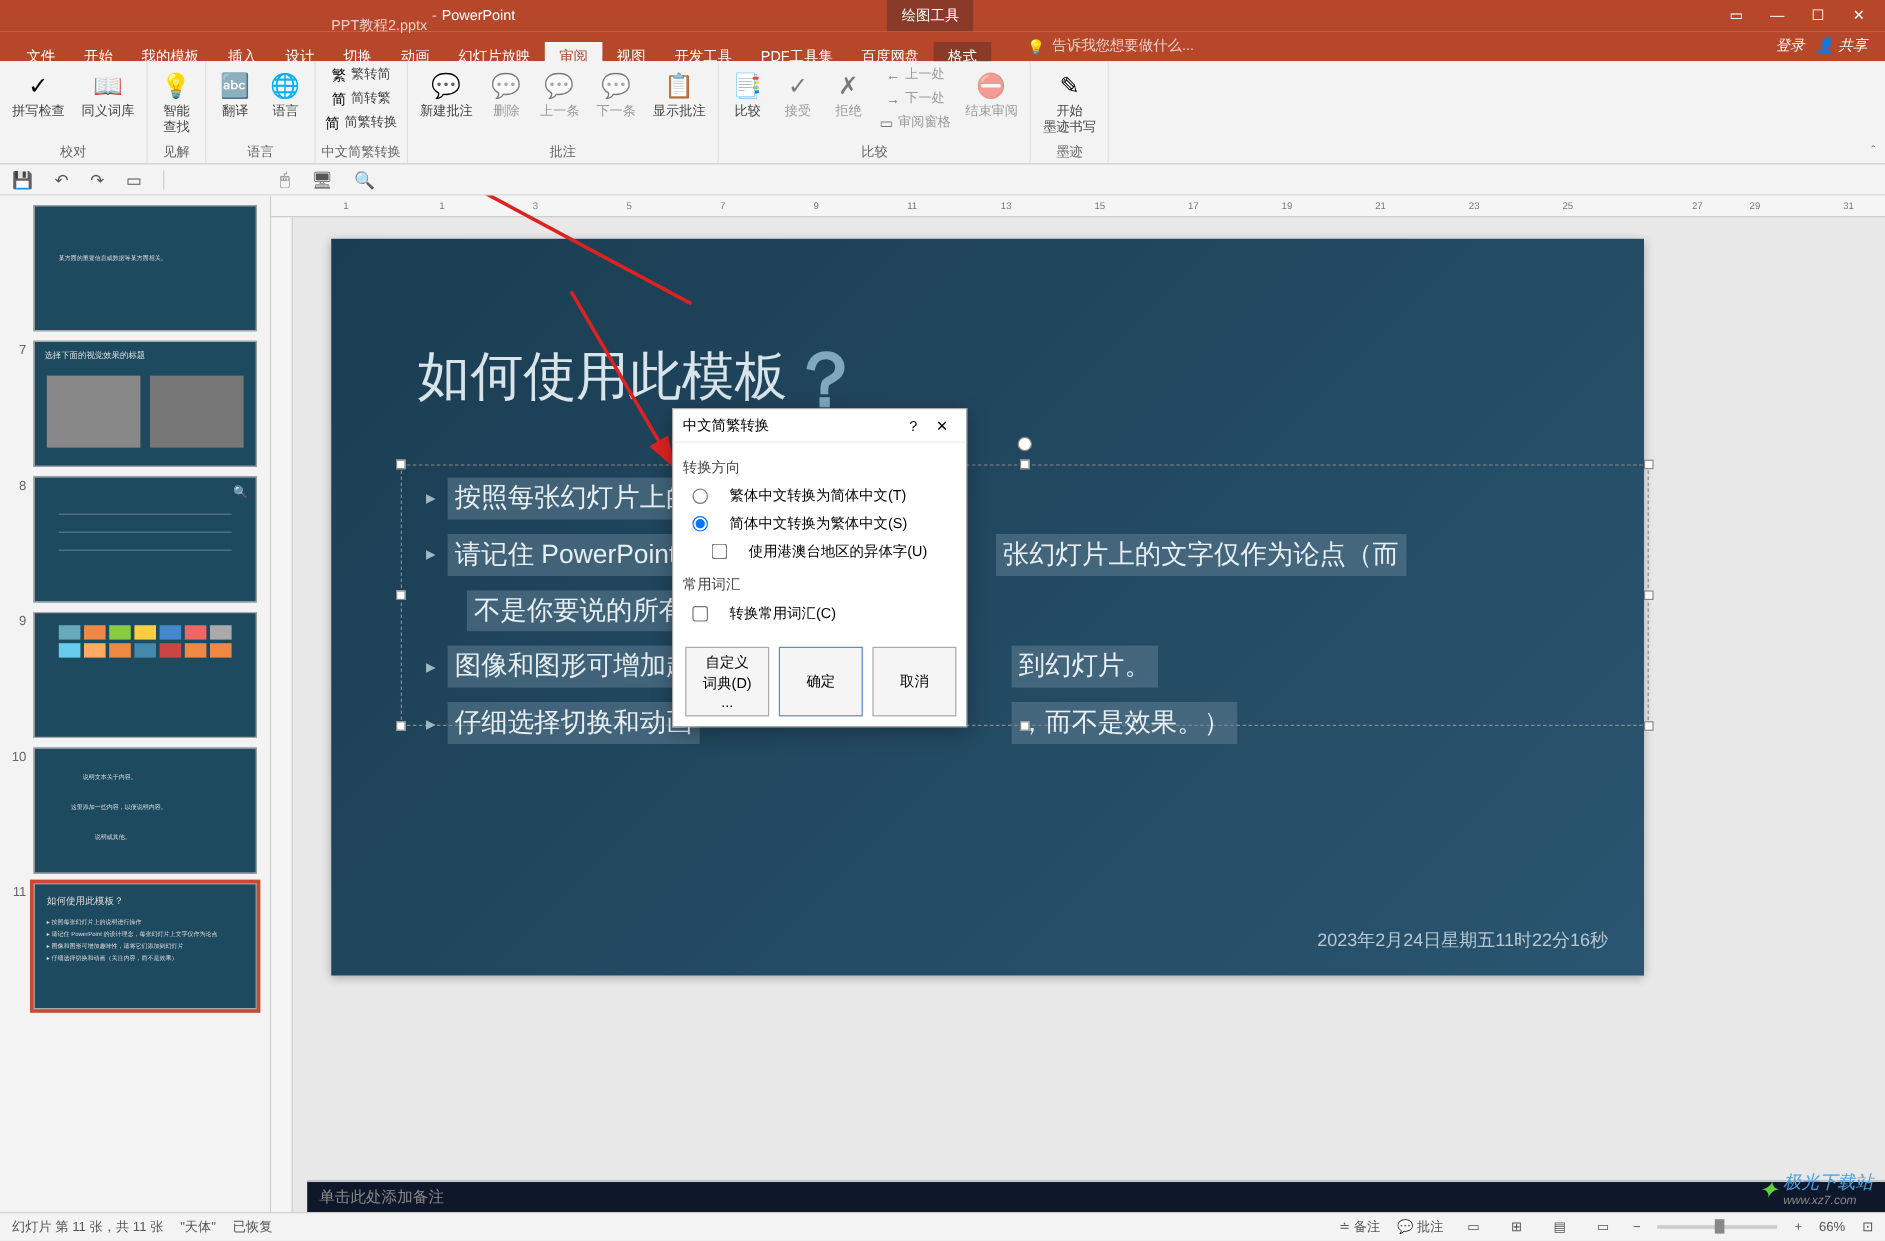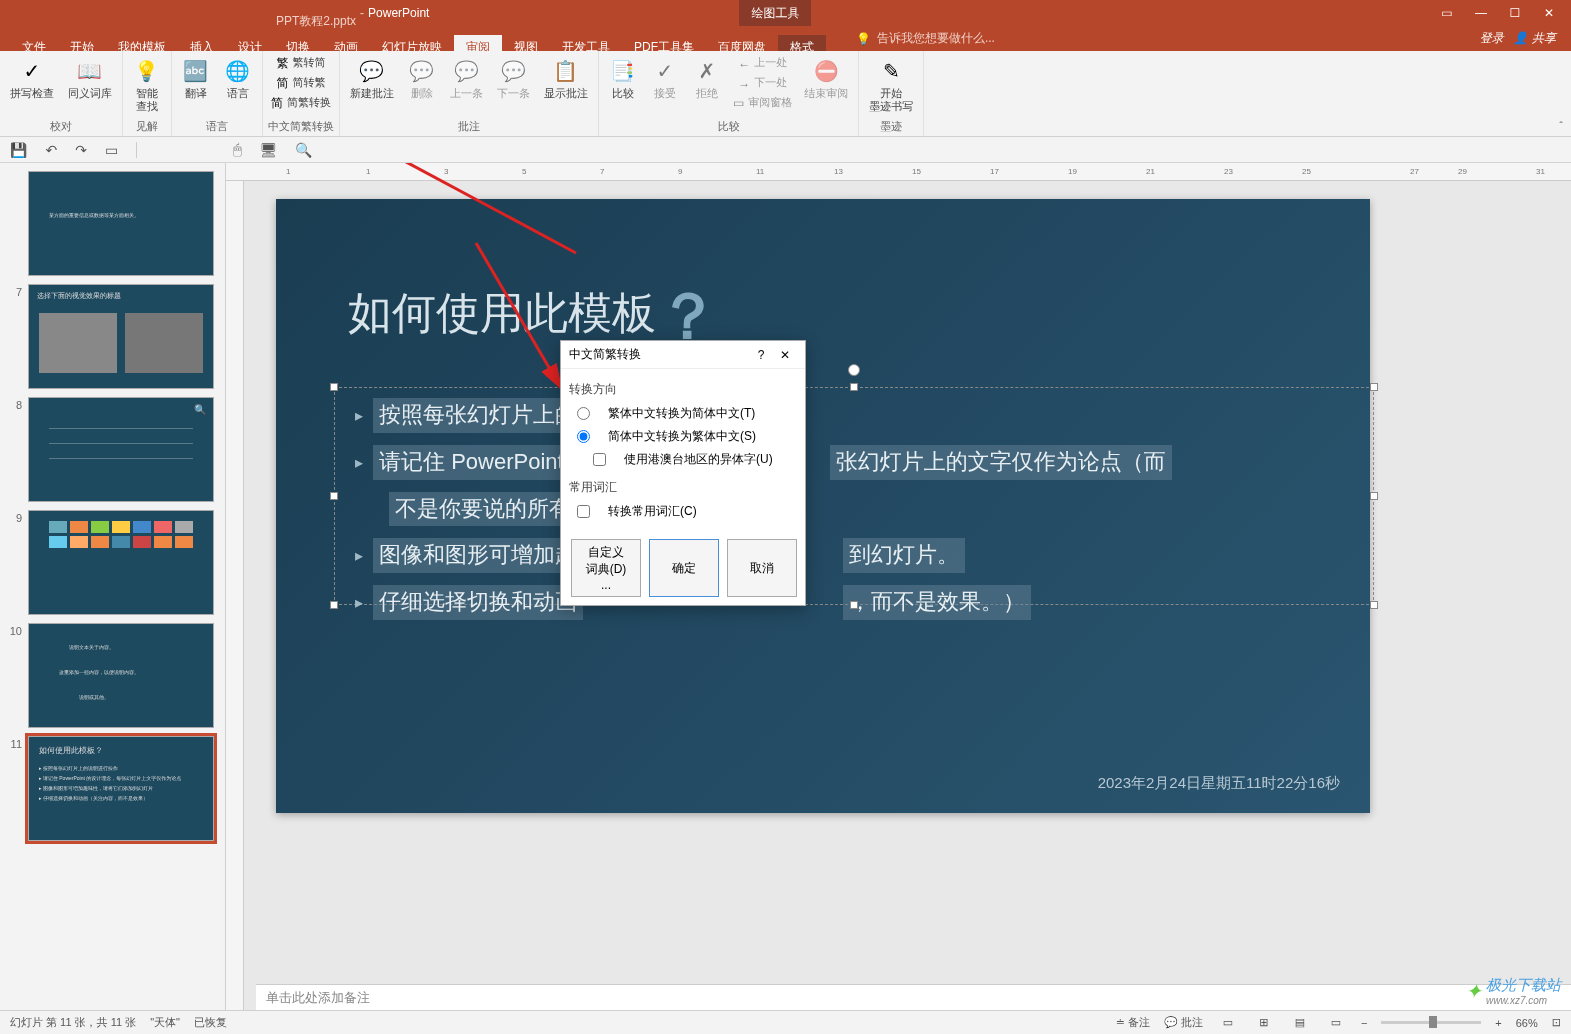--- a/index.html
+++ b/index.html
@@ -95,7 +95,7 @@
 .dialog-footer button.primary { border: 1.5px solid #4a90d9; }
 
 
-.notes-area { height: 26px; background: #ffffff; border-top: 1px solid #ccc; padding: 4px 10px; color: #888; font-size: 13px; position: absolute; bottom: 0; left: 30px; right: 0; }
+.notes-area { height: 26px; background: #0f172a; border-top: 1px solid #ccc; padding: 4px 10px; color: #888; font-size: 13px; position: absolute; bottom: 0; left: 30px; right: 0; }
 
 
 .statusbar { height: 24px; background: #f3f3f3; border-top: 1px solid #d0d0d0; display: flex; align-items: center; font-size: 11px; color: #555; padding: 0 10px; gap: 14px; }

